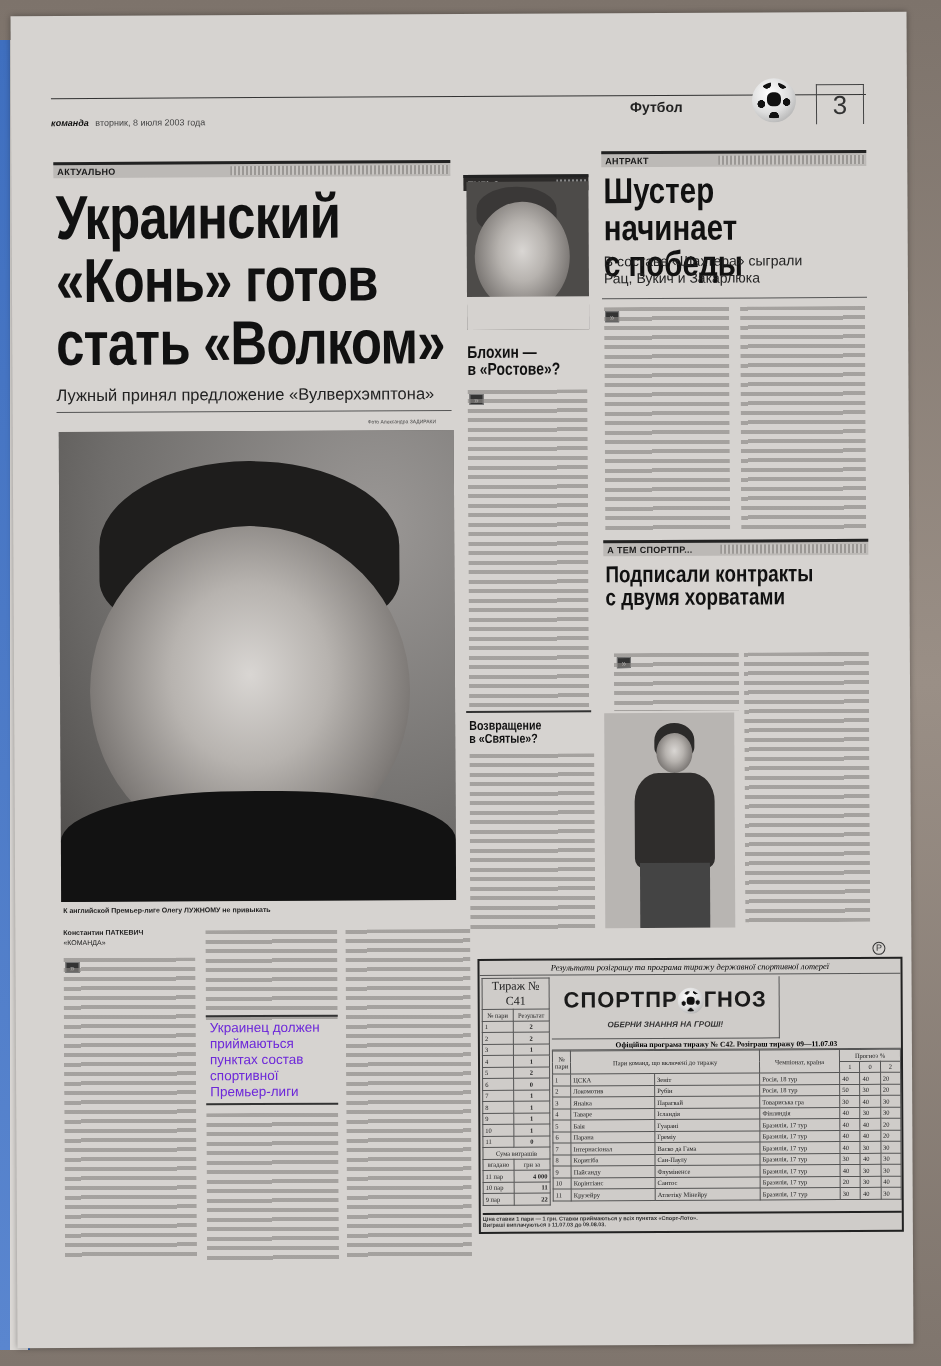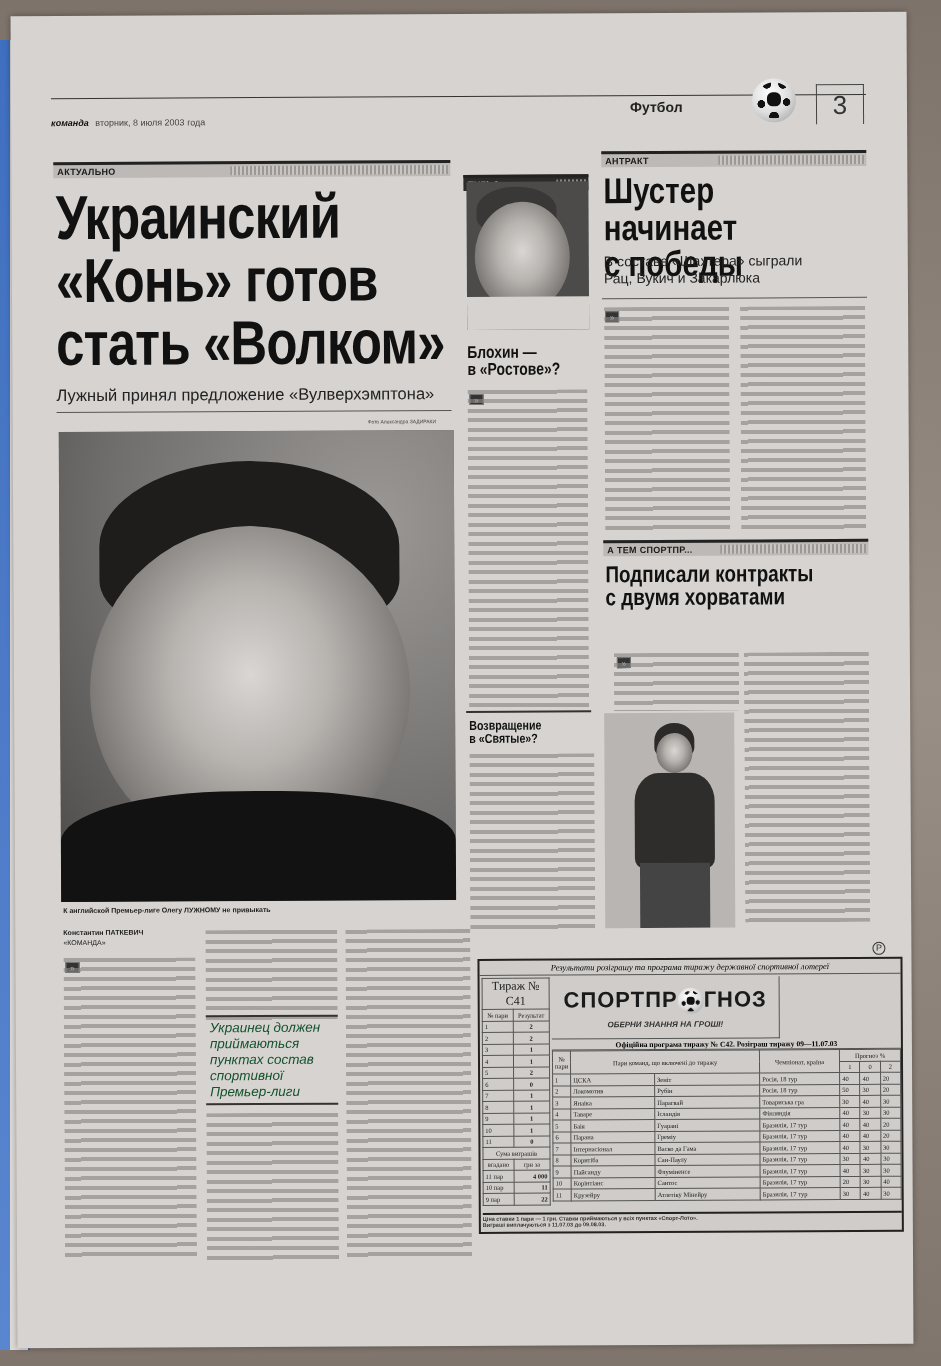--- a/index.html
+++ b/index.html
@@ -46,7 +46,7 @@
   .text-col .lines { height: 100%;
     background: repeating-linear-gradient(180deg,#8a8784 0 4px,transparent 4px 9.5px); opacity: .65; }
   .arrow-box { position: absolute; width: 14px; height: 11px; background: #333; color: #ddd; font-size: 8px; text-align: center; line-height: 11px; border: 1px solid #777; }
-  .pull-quote { position: absolute; border-top: 2px solid #333; border-bottom: 2px solid #333; font-size: 13.5px; line-height: 16px; color: #14532d; padding: 3px 4px; font-style: italic; }
+  .pull-quote { position: absolute; border-top: 2px solid #333; border-bottom: 2px solid #333; font-size: 13.5px; line-height: 16px; color: #6d28d9; padding: 3px 4px; }
   .caption { position: absolute; font-size: 7px; color: #222; font-weight: bold; }
   .byline { position: absolute; font-size: 7px; color: #222; }
   .lottery { position: absolute; border: 2px solid #222; background: #cfccc9; }

